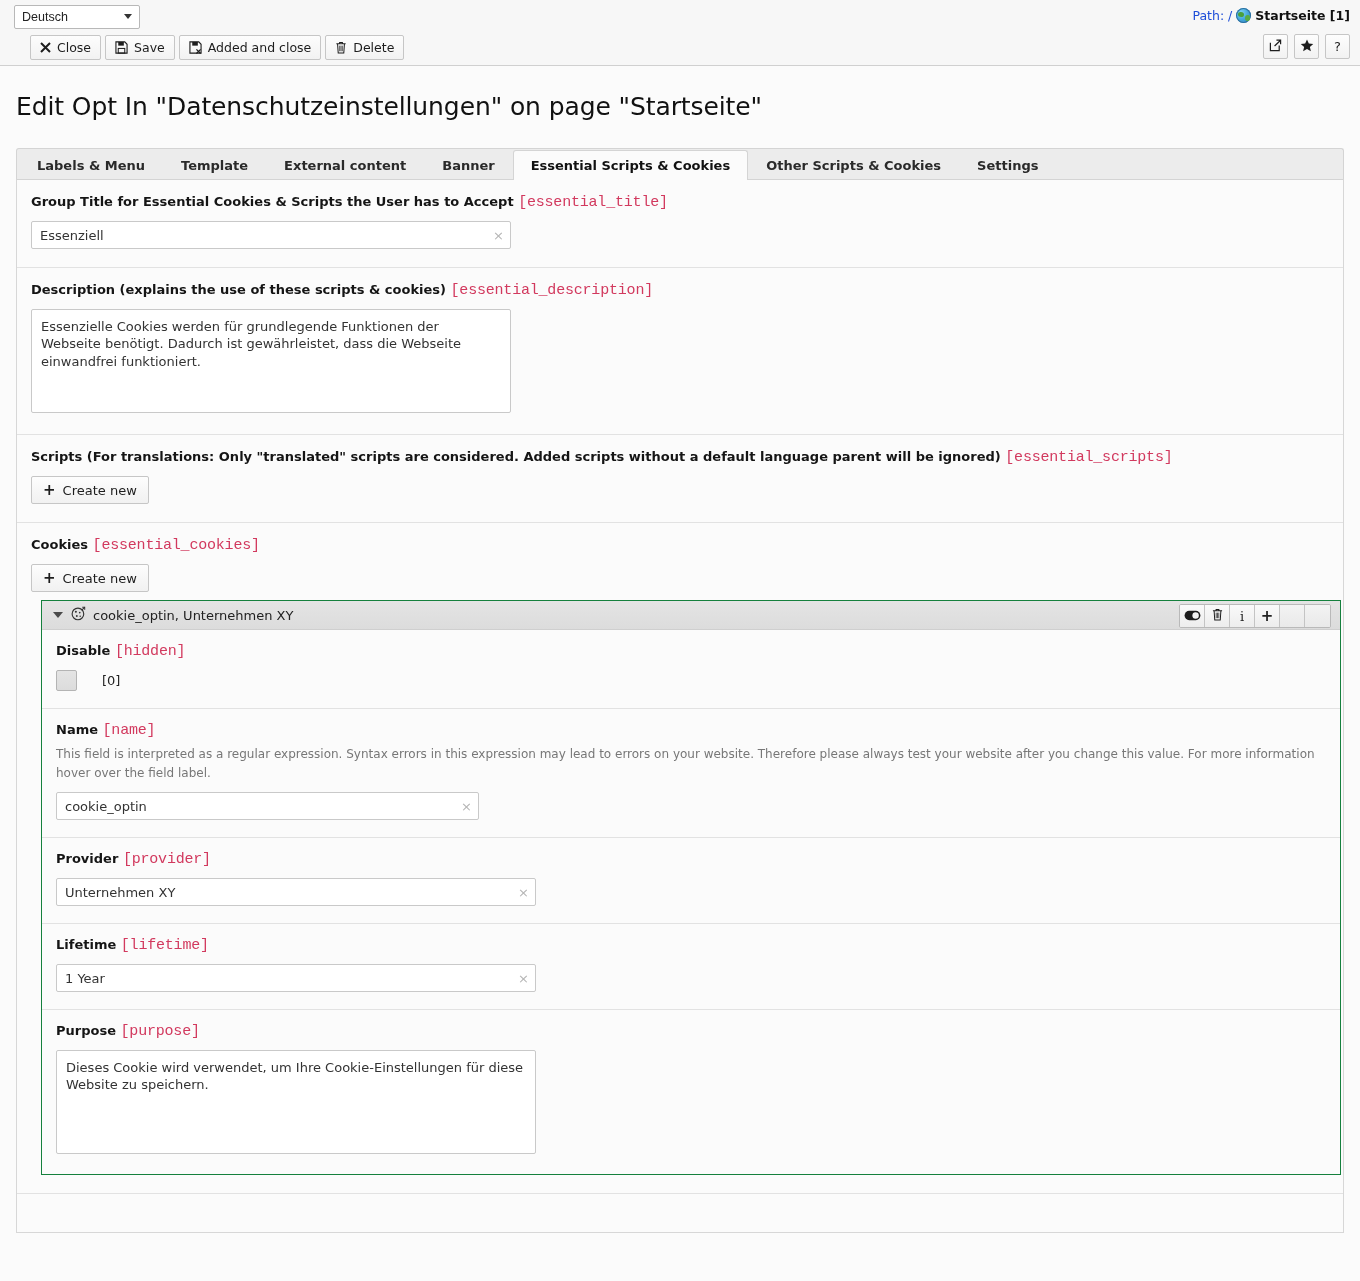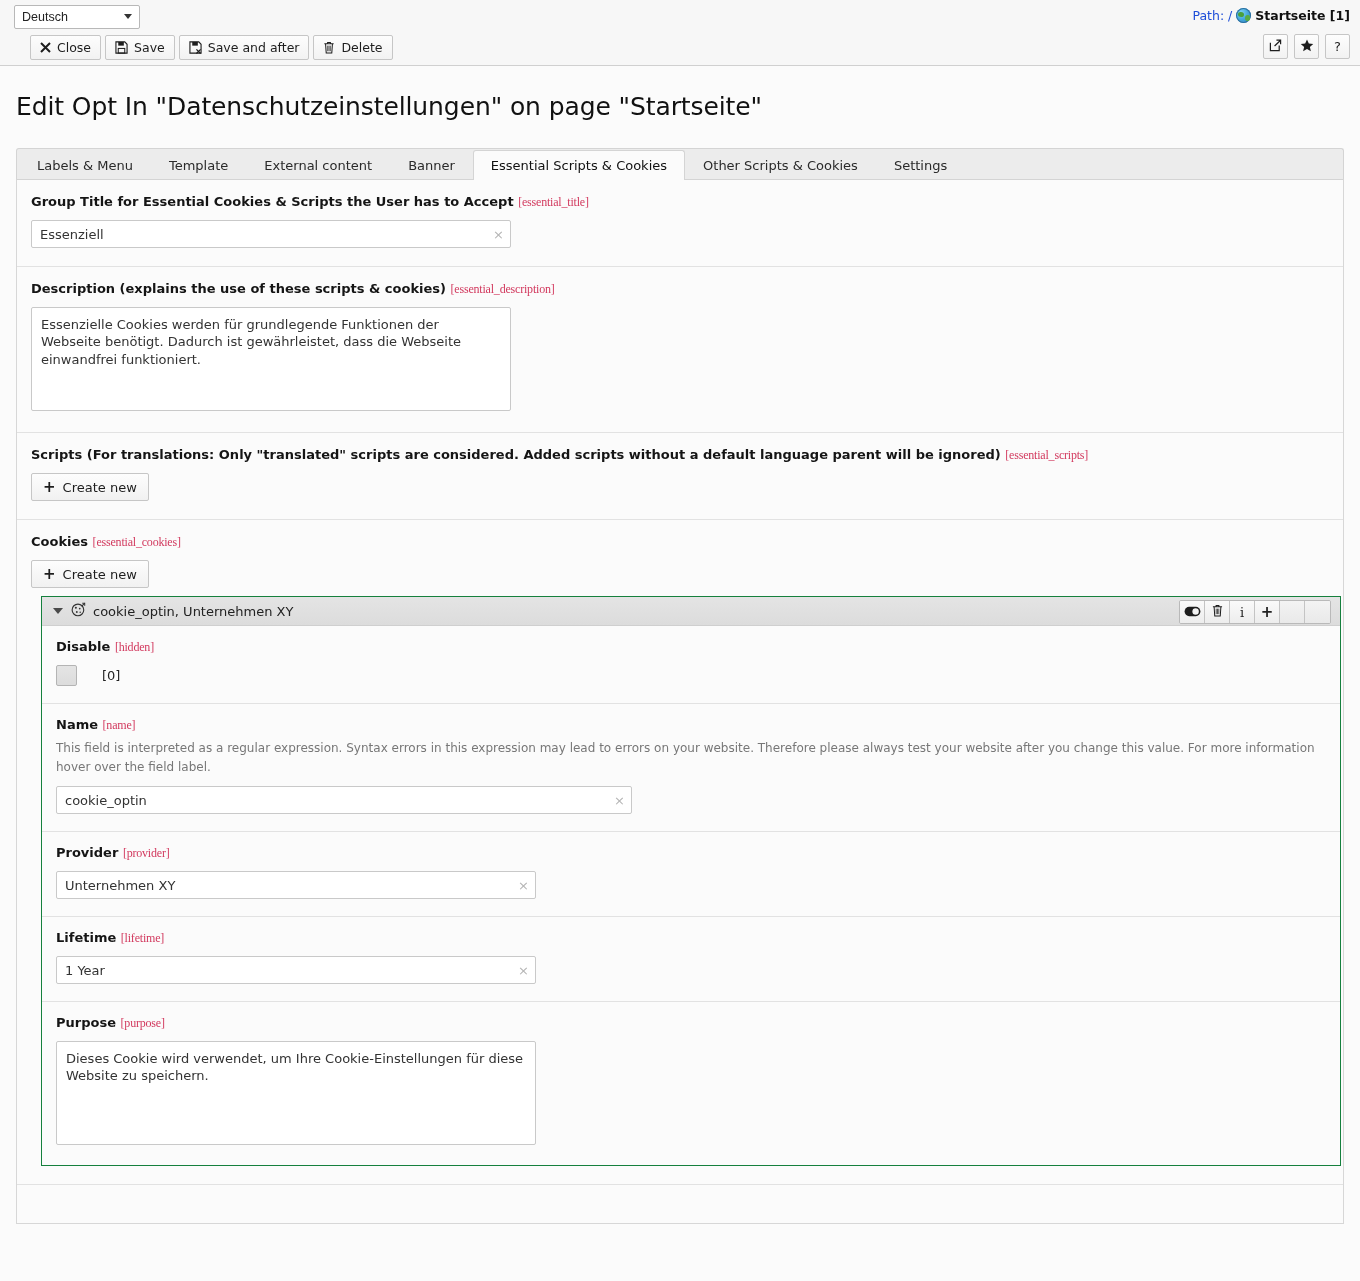--- a/index.html
+++ b/index.html
@@ -326,7 +326,7 @@
           <path d="M8 9 L12.5 13.5 M12.5 9 L8 13.5" stroke="#1d1d1d" stroke-width="1.3" fill="none"></path>
         </svg>
       </span>
-      <span>Save and after</span>
+      <span>Added and close</span>
     </div>
 
     <div class="tb-btn">

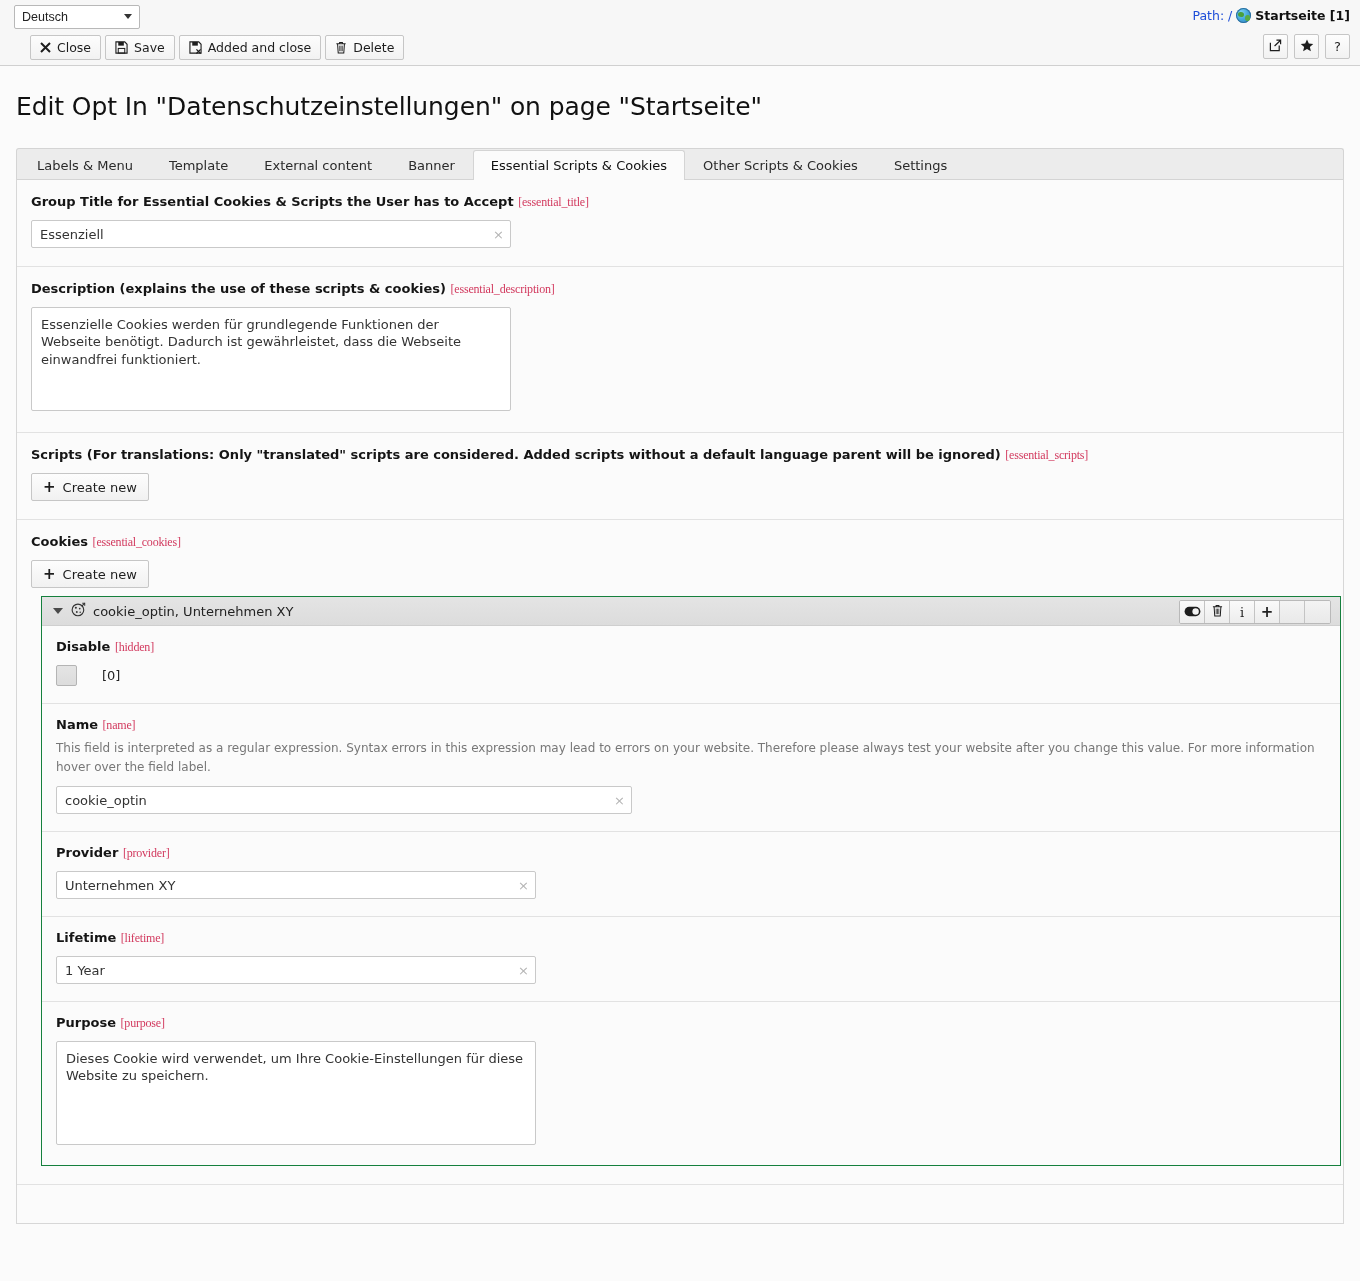--- a/index.html
+++ b/index.html
@@ -116,6 +116,7 @@
     border-radius: 3px 3px 0 0;
     height: 31px;
     padding-left: 2px;
+    font-weight: bold;
   }
   .tab {
     padding: 0 17px;

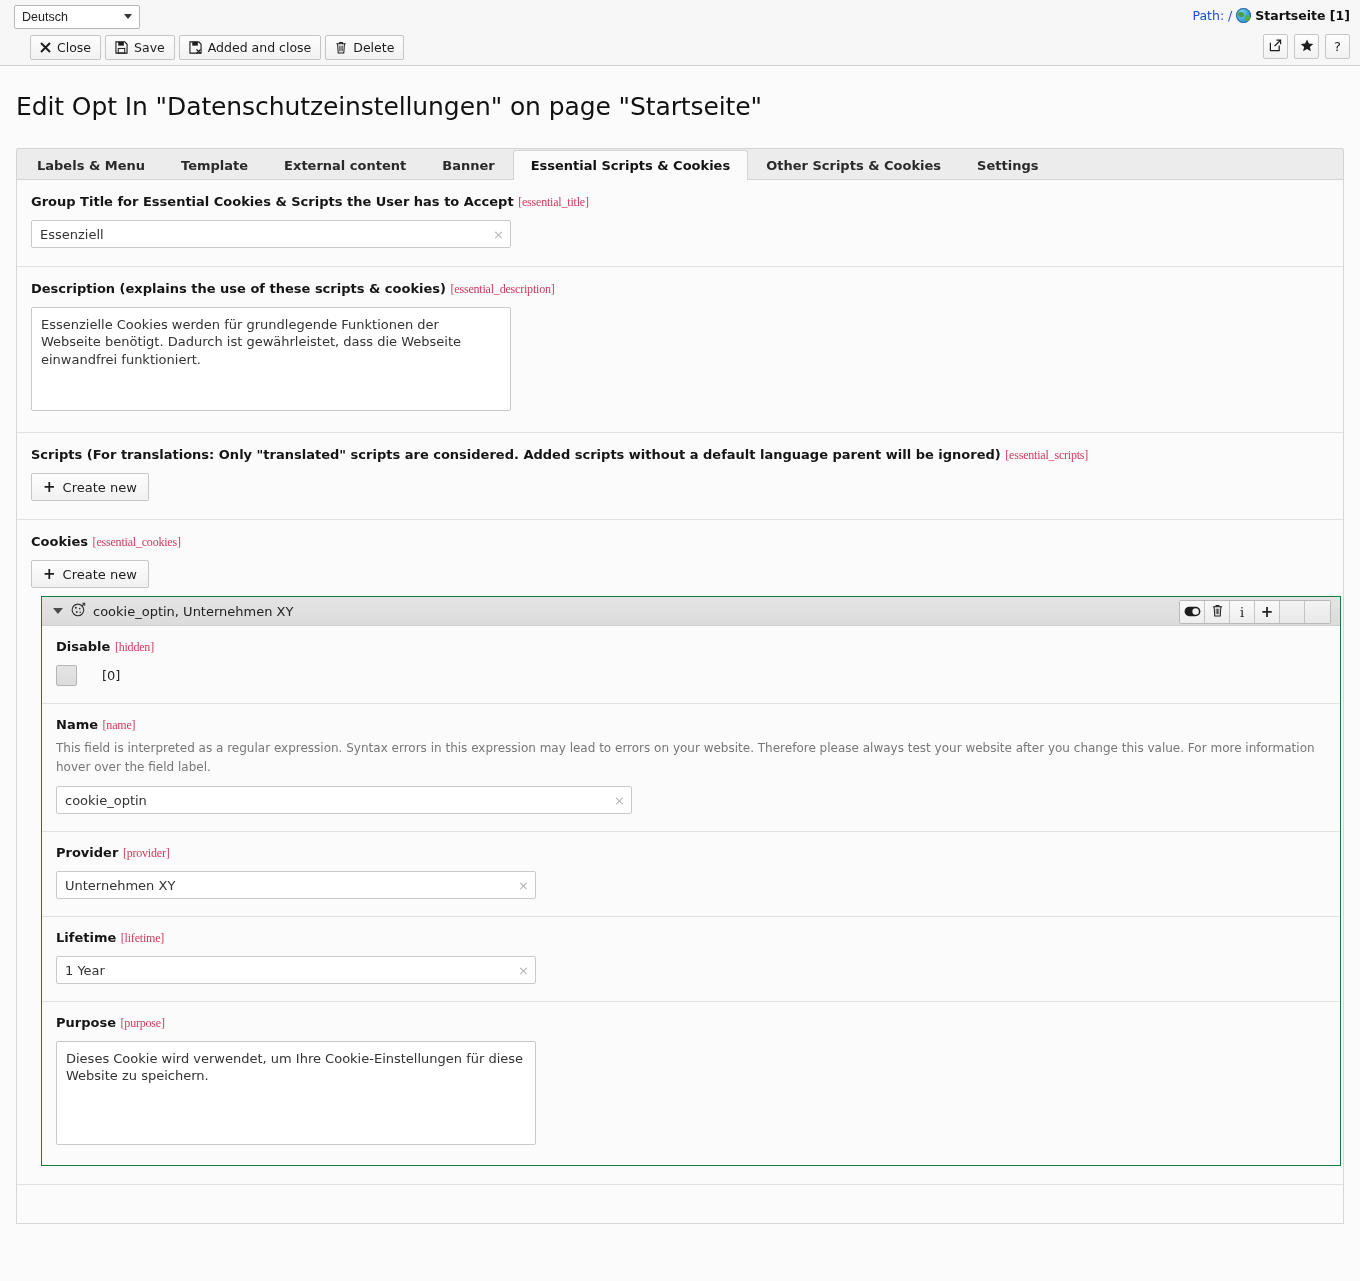--- a/index.html
+++ b/index.html
@@ -158,9 +158,9 @@
     margin-bottom: 10px;
   }
   .fkey {
-    font-family: Liberation Serif, serif;
+    font-family: Liberation Mono, monospace;
     font-weight: normal;
-    font-size: 12px;
+    font-size: 15px;
     color: #d2395e;
     letter-spacing: -0.2px;
   }

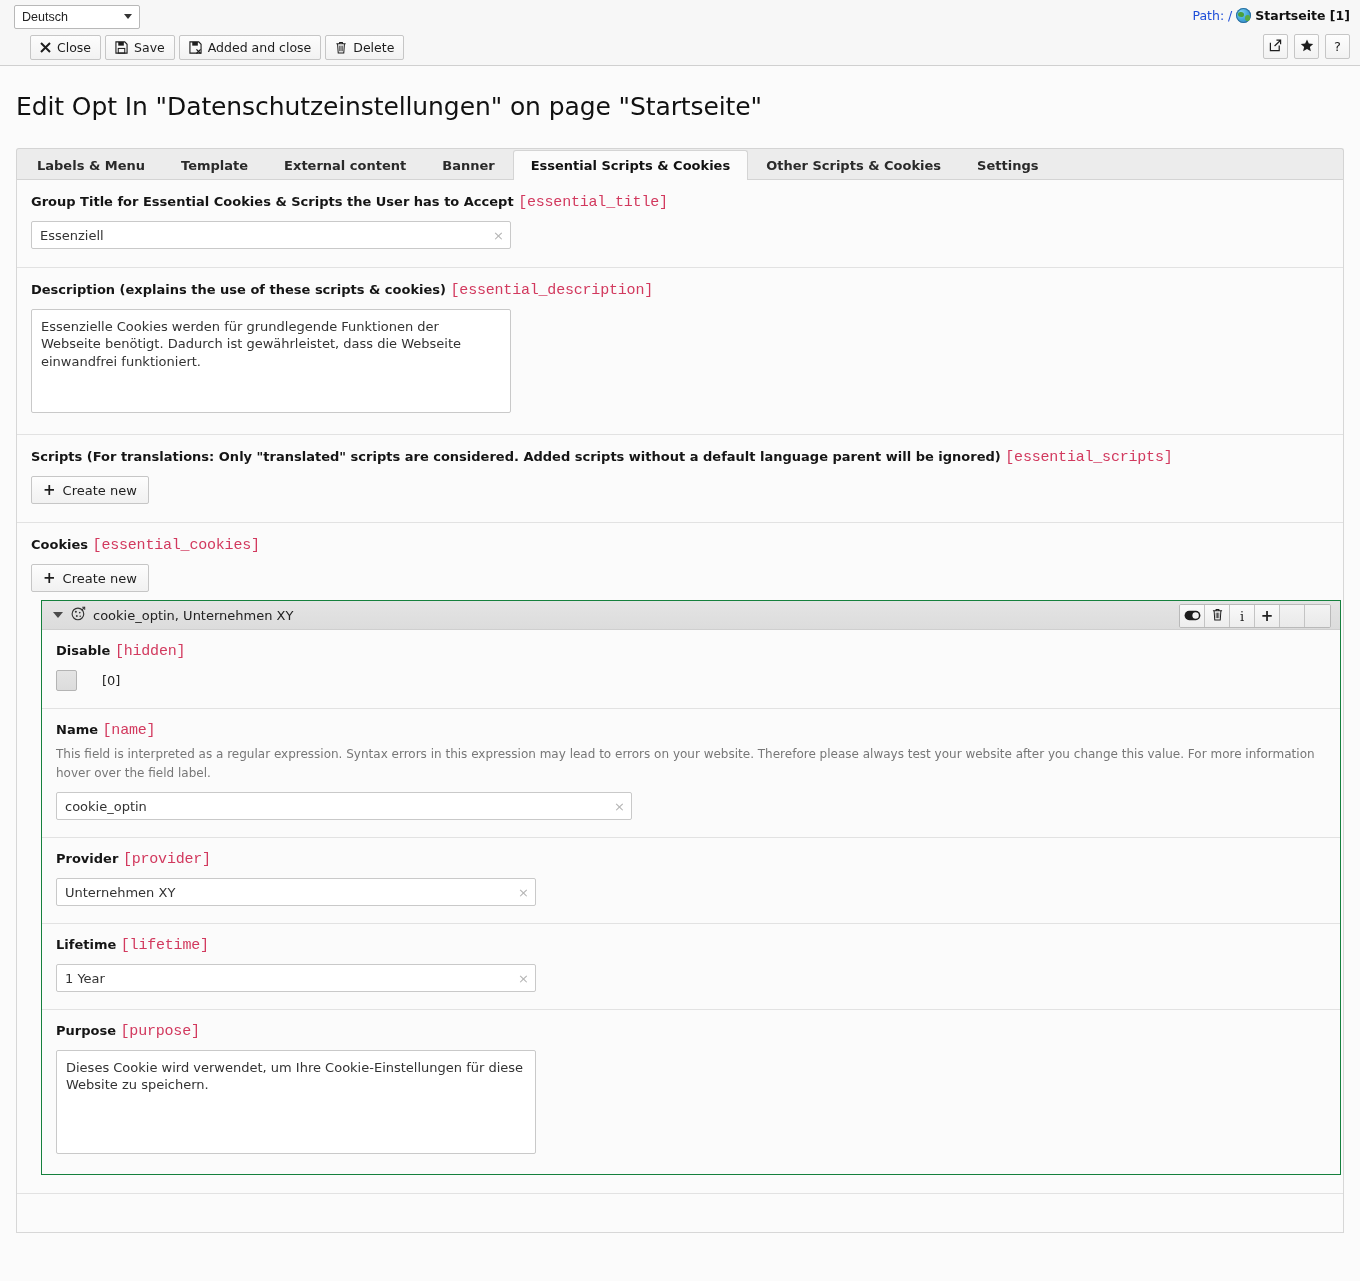--- a/index.html
+++ b/index.html
@@ -488,7 +488,7 @@
         </div>
         <div class="fhelp">This field is interpreted as a regular expression. Syntax errors in this expression may lead to errors on your website. Therefore please always test your website after you change this value. For more information hover over the field label.</div>
         <div class="inp-wrap">
-          <input class="inp" style="width: 576px;" value="cookie_optin">
+          <input class="inp" style="width: 423px;" value="cookie_optin">
           <span class="clear-x">×</span>
         </div>
       </div>

